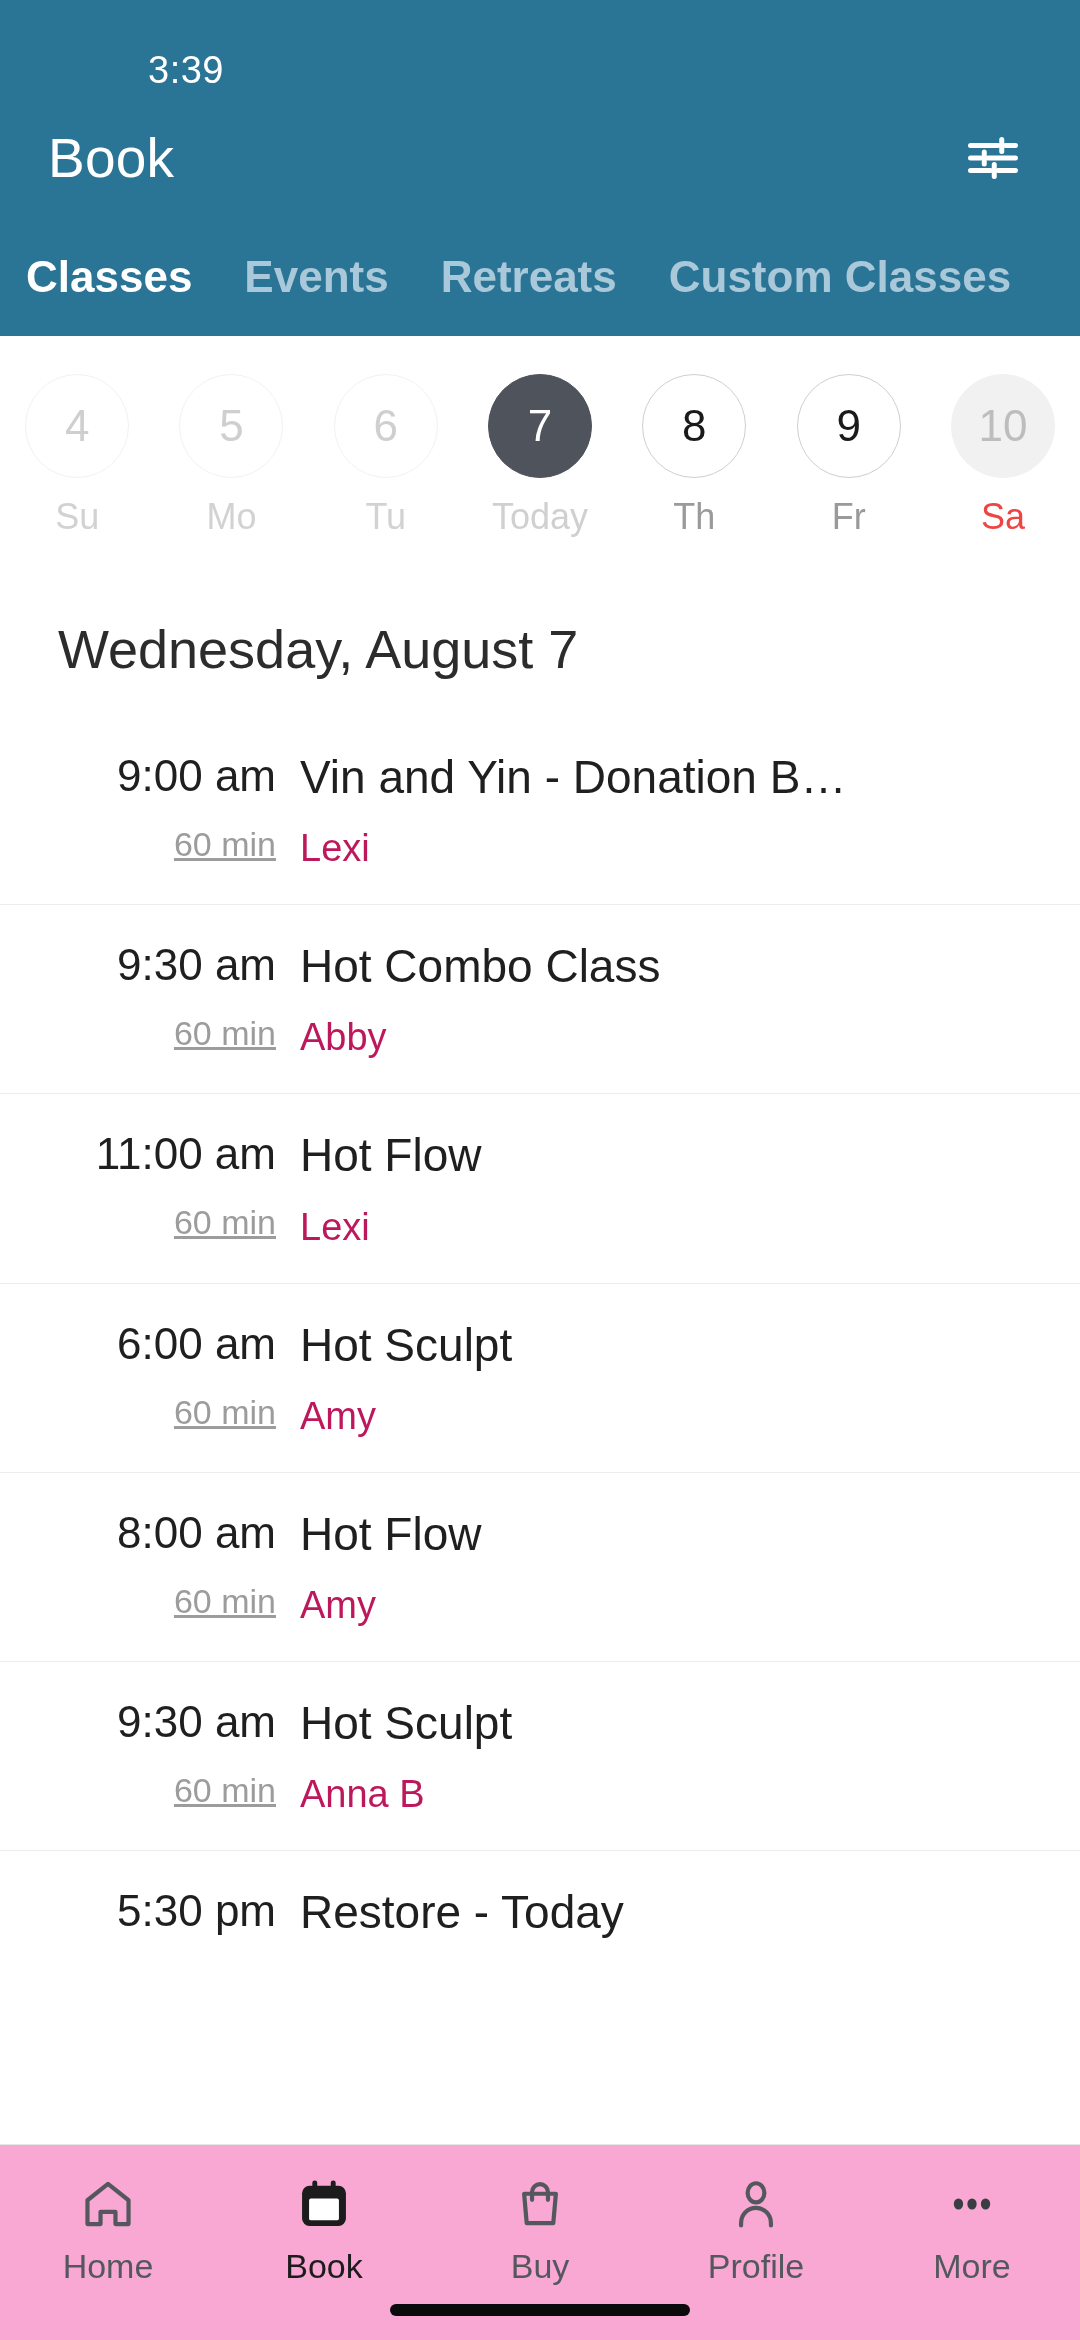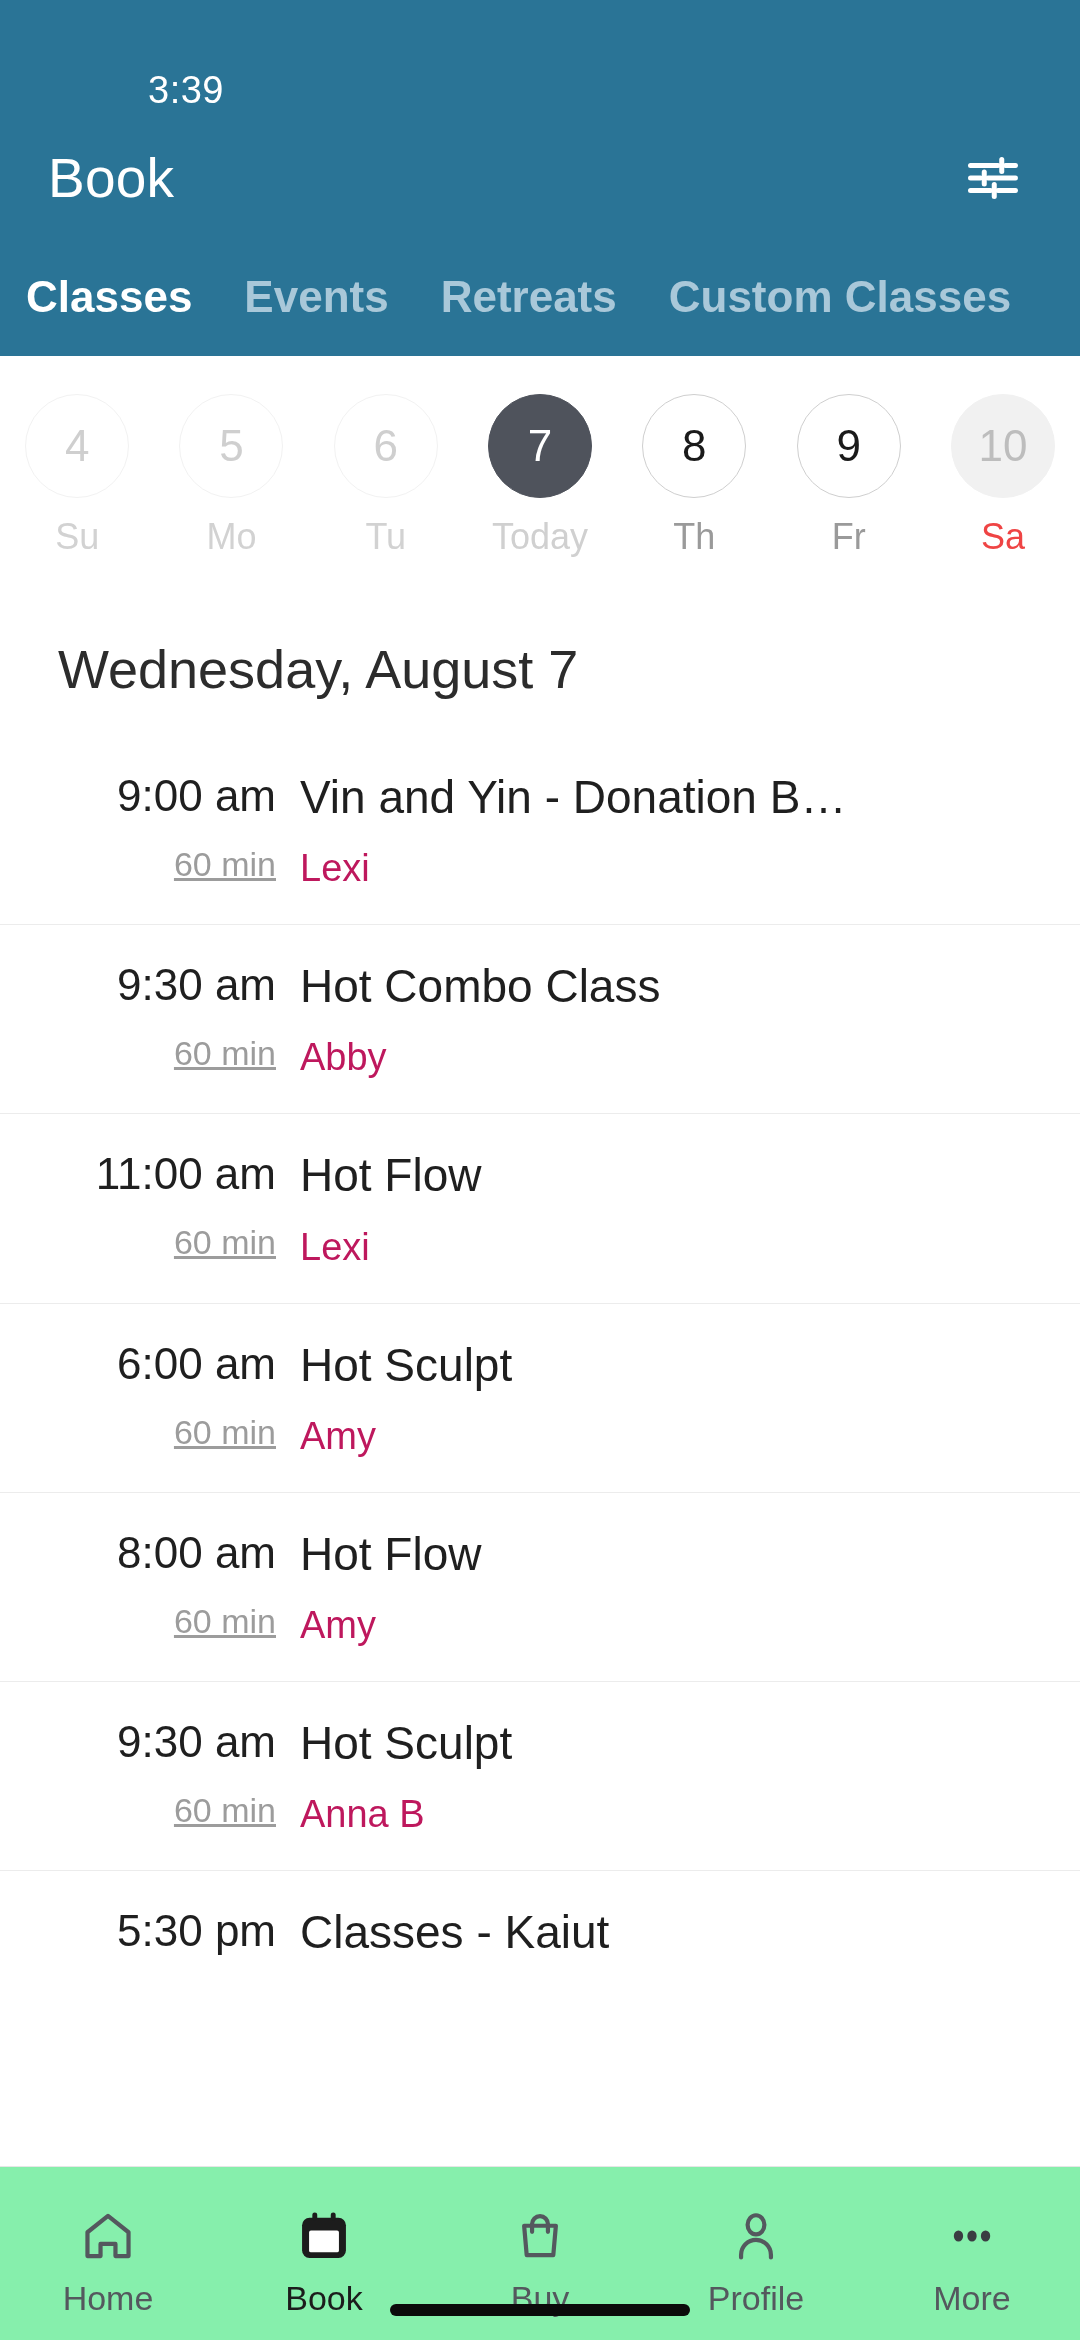--- a/index.html
+++ b/index.html
@@ -21,7 +21,7 @@
     background:#2a7496;
     color:#ffffff;
     flex:0 0 auto;
-    padding-top:62px;
+    padding-top:42px;
   }
   .statusbar {
     height:56px;

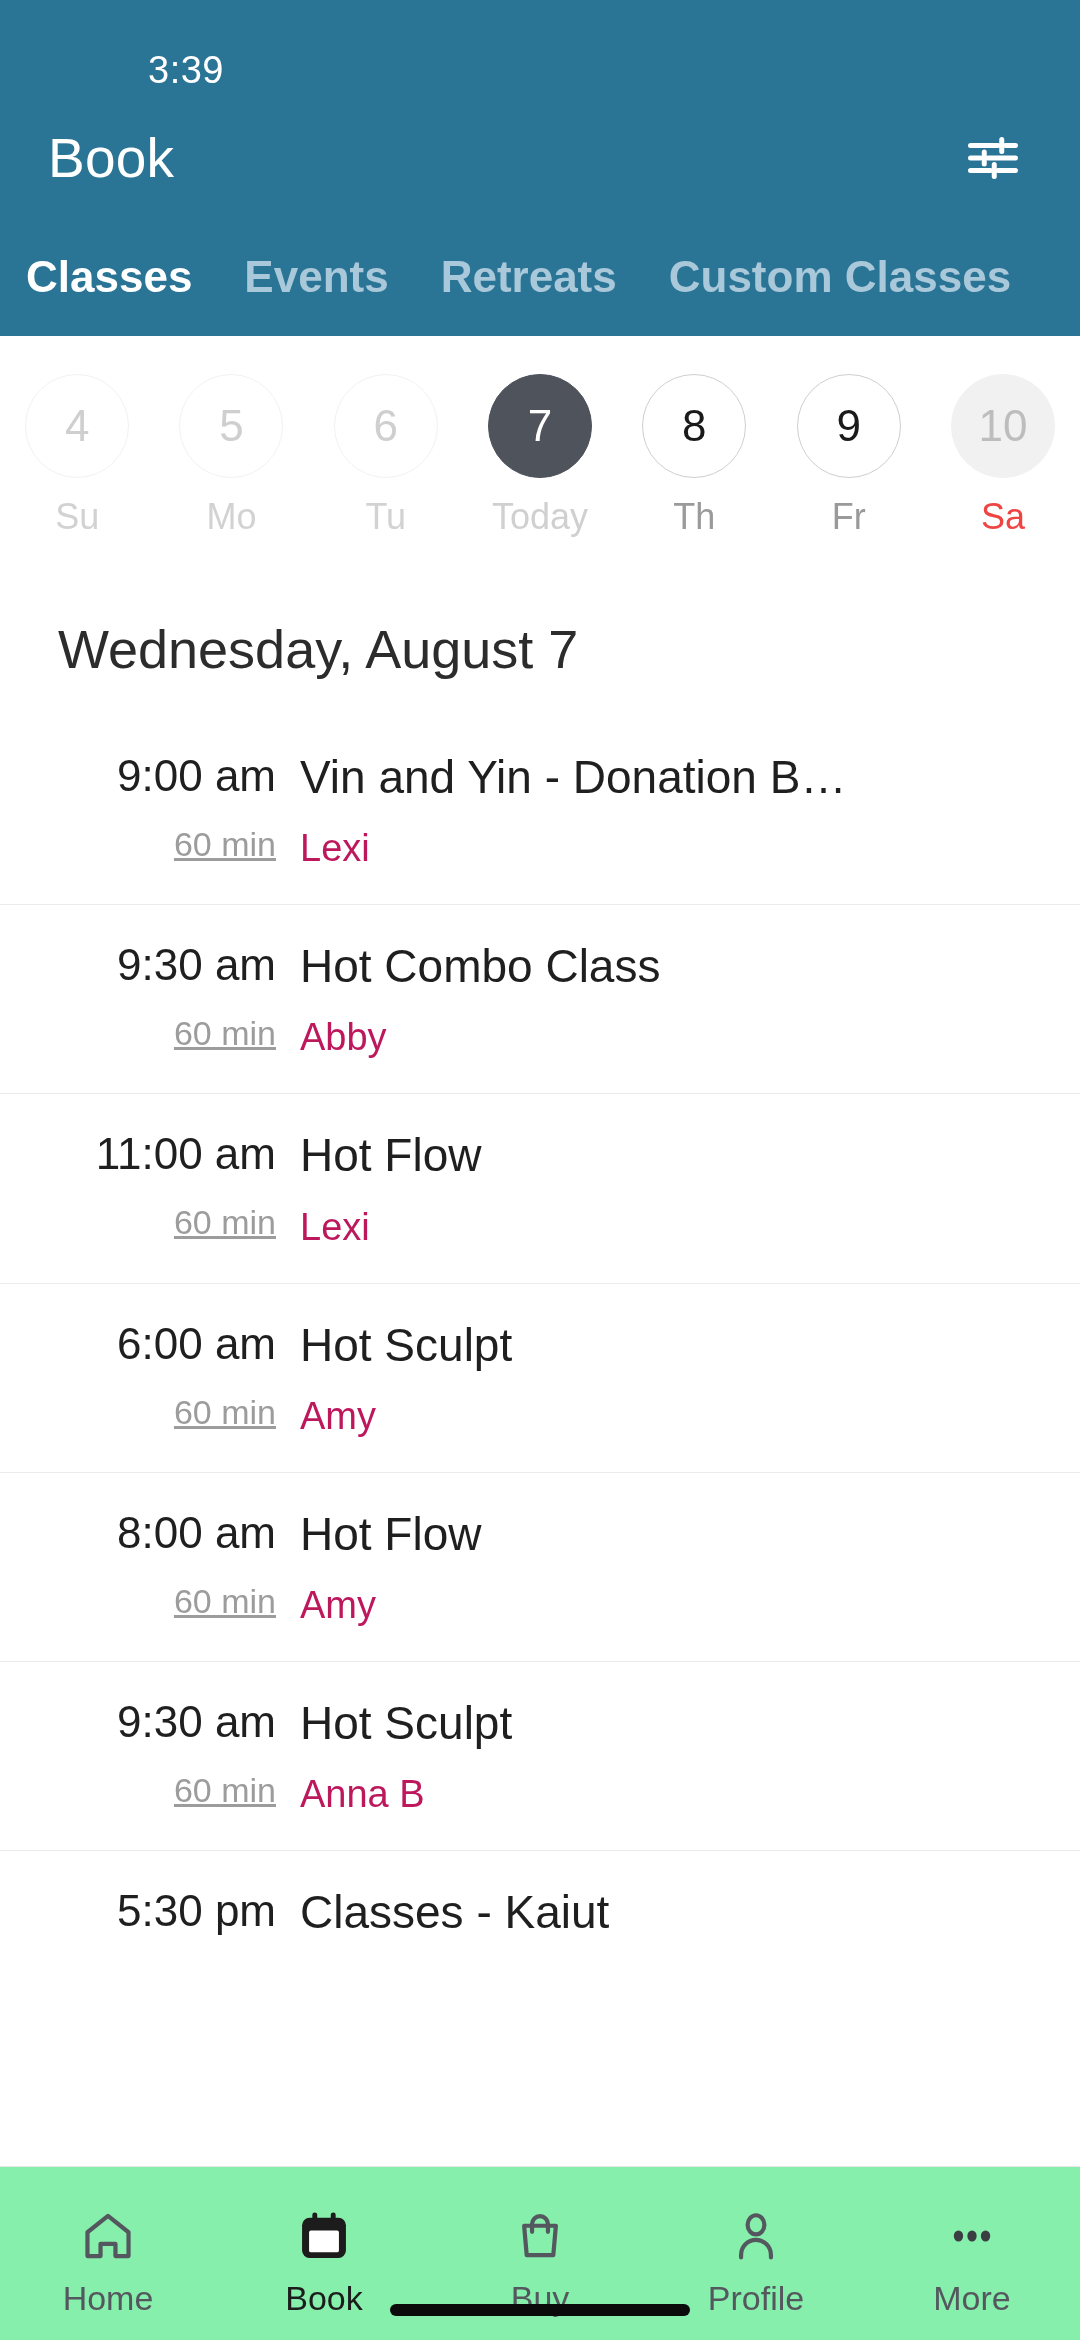--- a/index.html
+++ b/index.html
@@ -354,7 +354,7 @@
         <div class="duration"></div>
       </div>
       <div class="infocol">
-        <div class="classname">Classes - Kaiut</div>
+        <div class="classname">Restore - Today</div>
         <div class="instructor"></div>
       </div>
     </div>

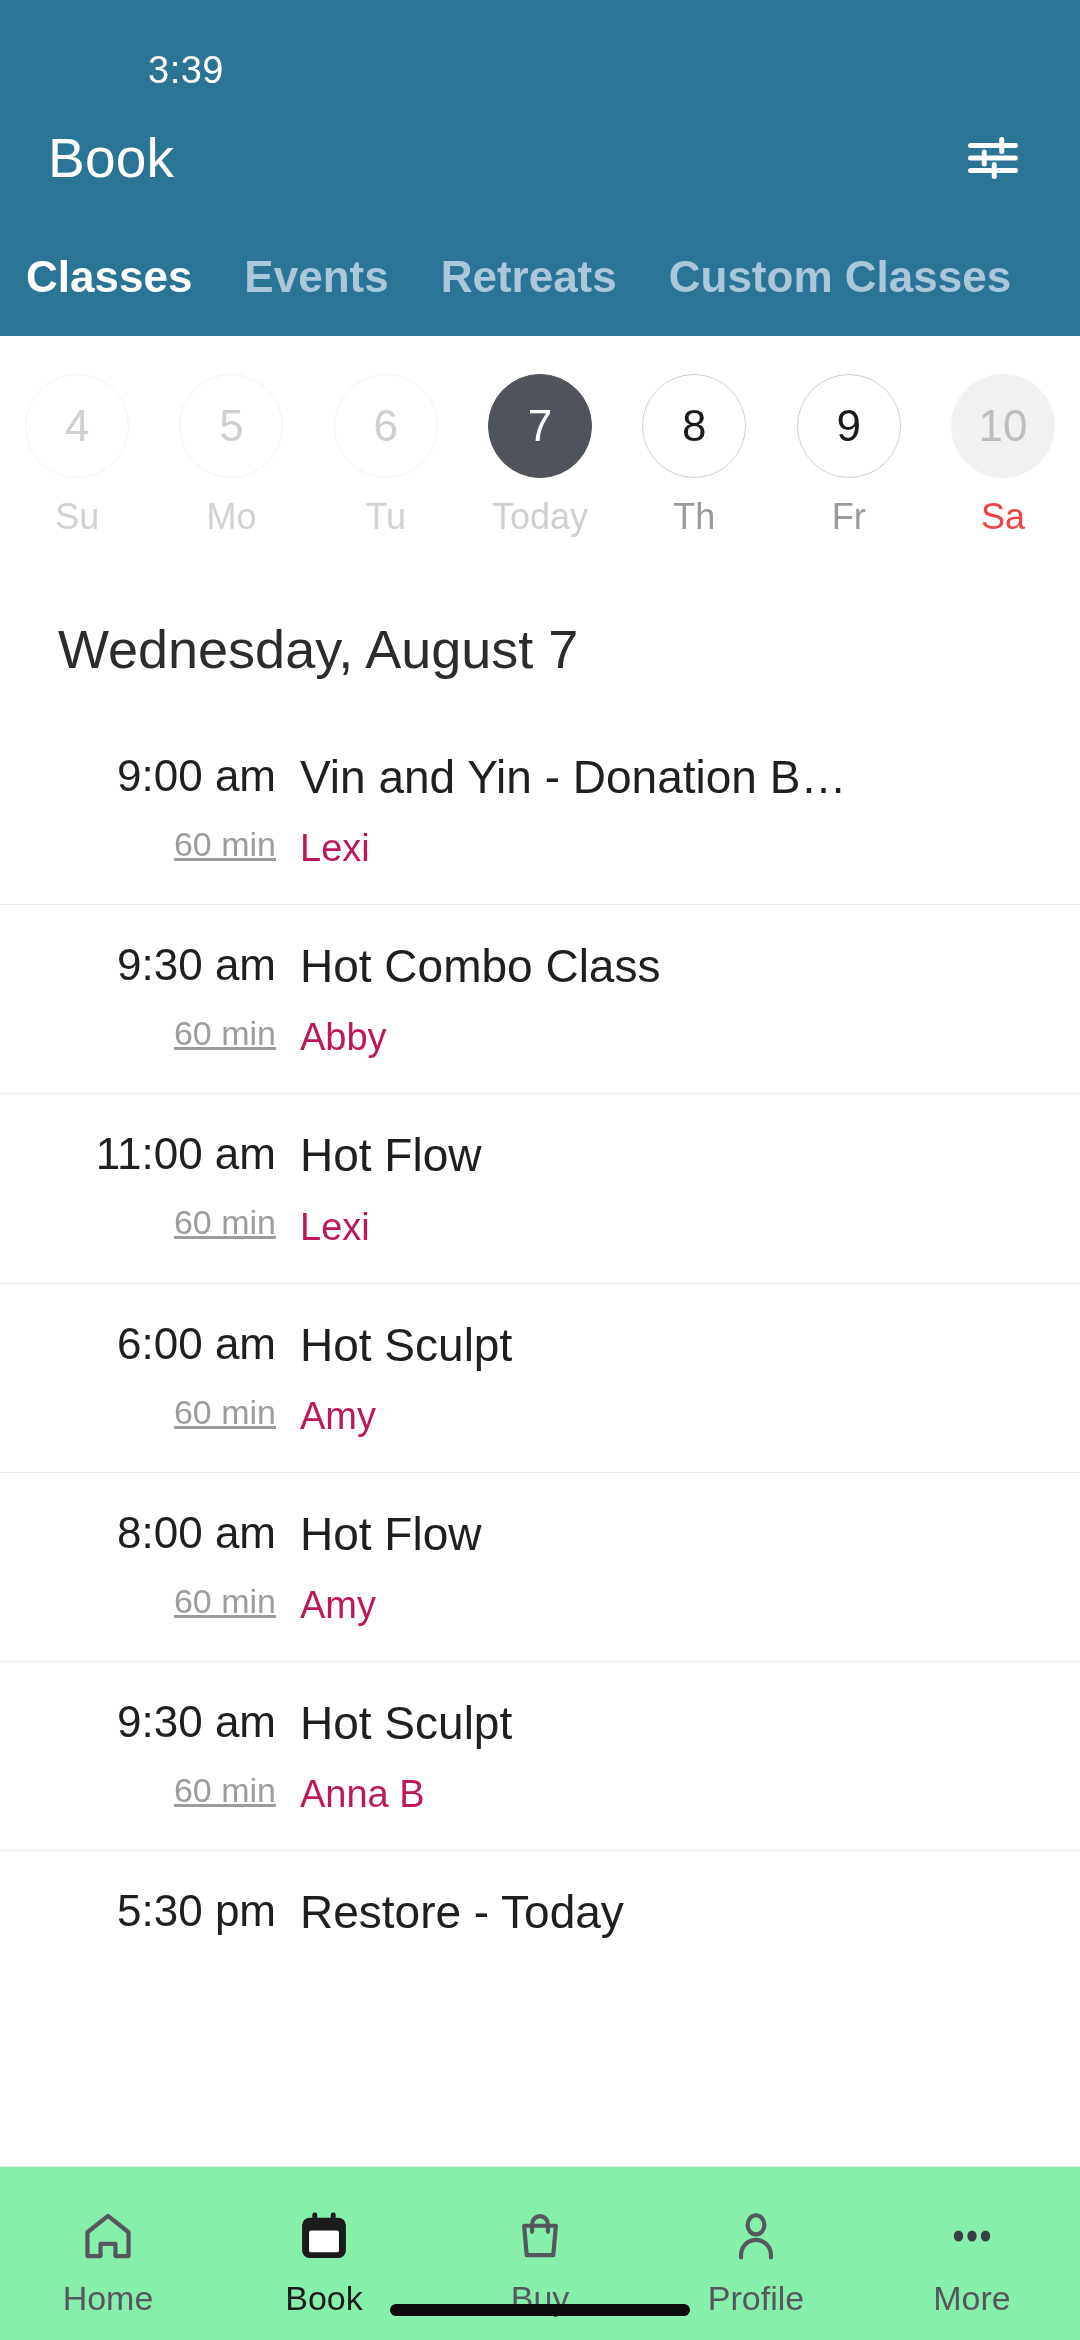--- a/index.html
+++ b/index.html
@@ -177,12 +177,12 @@
   
   .bottomnav {
     flex:0 0 auto;
-    height:174px;
+    height:196px;
     border-top:1.5px solid #e6e6e6;
-    background:#86efac;
+    background:#f9a8d4;
     display:flex;
     align-items:flex-start;
-    padding-top:38px;
+    padding-top:28px;
   }
   .navitem {
     flex:1 1 0;

